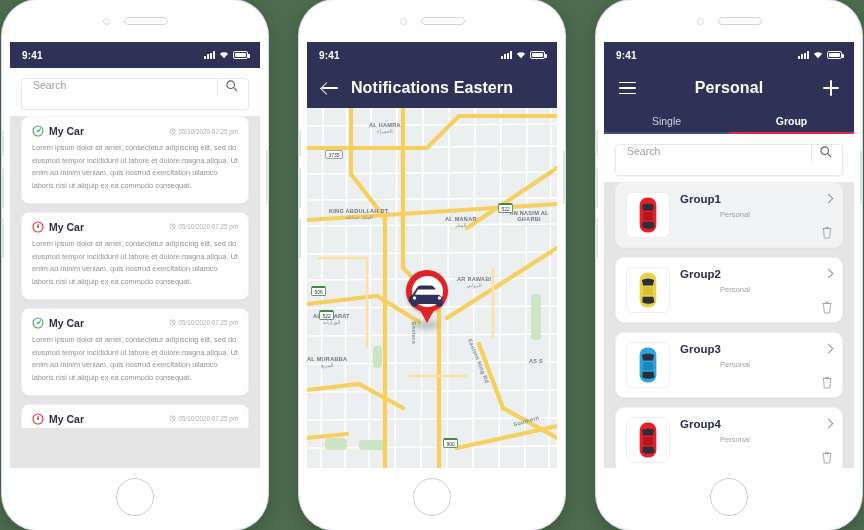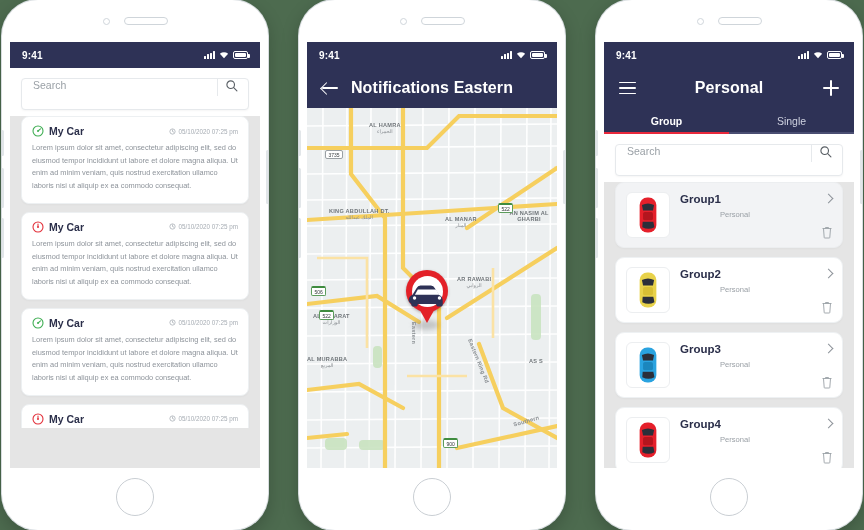--- a/index.html
+++ b/index.html
@@ -438,12 +438,12 @@
       </div>
 
       <div class="tabs">
+        <div class="tab">
+          <span>Single</span>
+          <span class="underline"></span>
+        </div>
         <div class="tab active">
           <span>Group</span>
-          <span class="underline"></span>
-        </div>
-        <div class="tab">
-          <span>Single</span>
           <span class="underline"></span>
         </div>
       </div>

